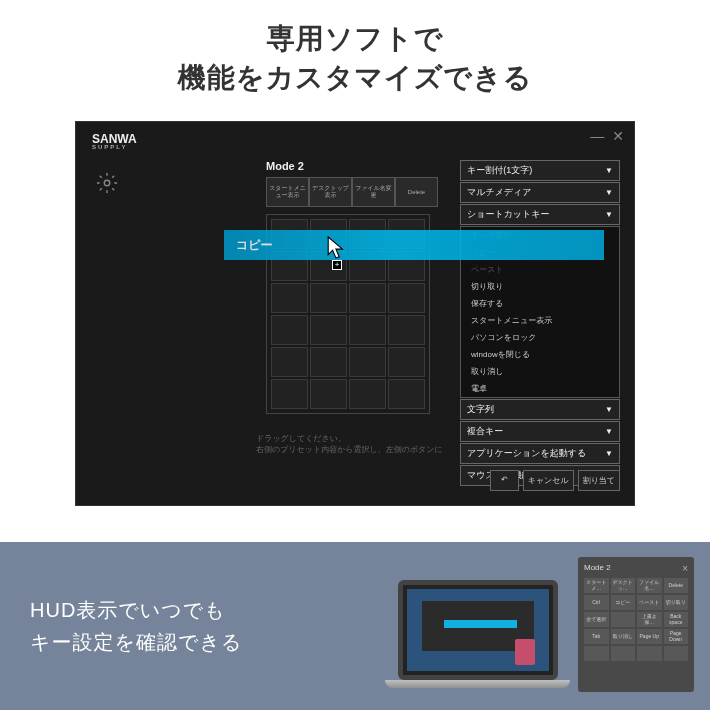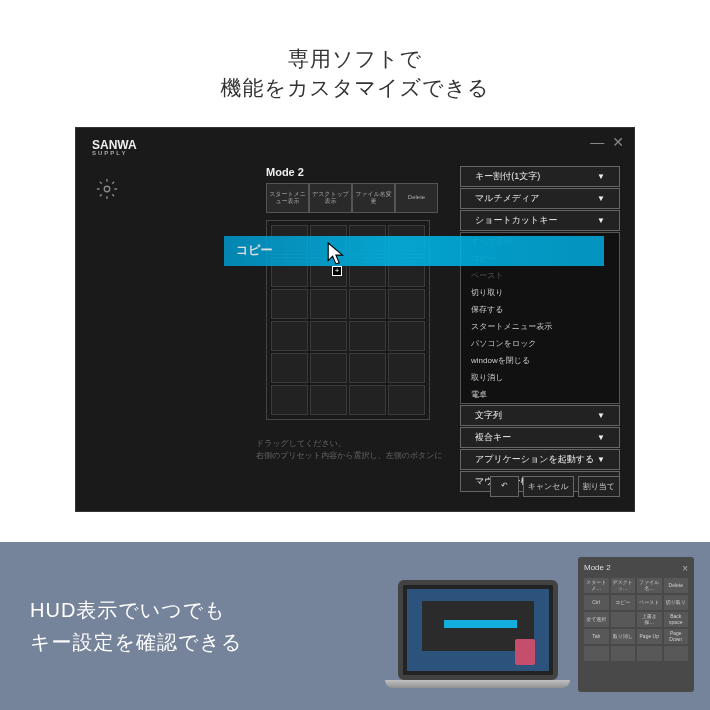--- a/index.html
+++ b/index.html
@@ -4,7 +4,7 @@
 <style>
 * { margin: 0; padding: 0; box-sizing: border-box; font-family: 'Hiragino Sans', 'Meiryo', sans-serif; }
 body { width: 710px; height: 710px; background: #fff; position: relative; overflow: hidden; }
-.heading { text-align: center; font-size: 21px; font-weight: 400; color: #333; padding: 44px 0 24px; line-height: 1.4; letter-spacing: 1px; }
+.heading { text-align: center; font-size: 28px; font-weight: 700; color: #333; padding: 19px 0 24px; line-height: 1.4; letter-spacing: 1px; }
 .app-window { width: 560px; height: 385px; margin: 0 auto; background: #1a1a1a; border: 1px solid #333; position: relative; color: #ccc; }
 .window-controls { position: absolute; top: 6px; right: 10px; font-size: 14px; color: #888; display: flex; gap: 8px; }
 .brand { position: absolute; top: 12px; left: 16px; font-size: 12px; font-weight: bold; color: #eee; line-height: 0.9; }

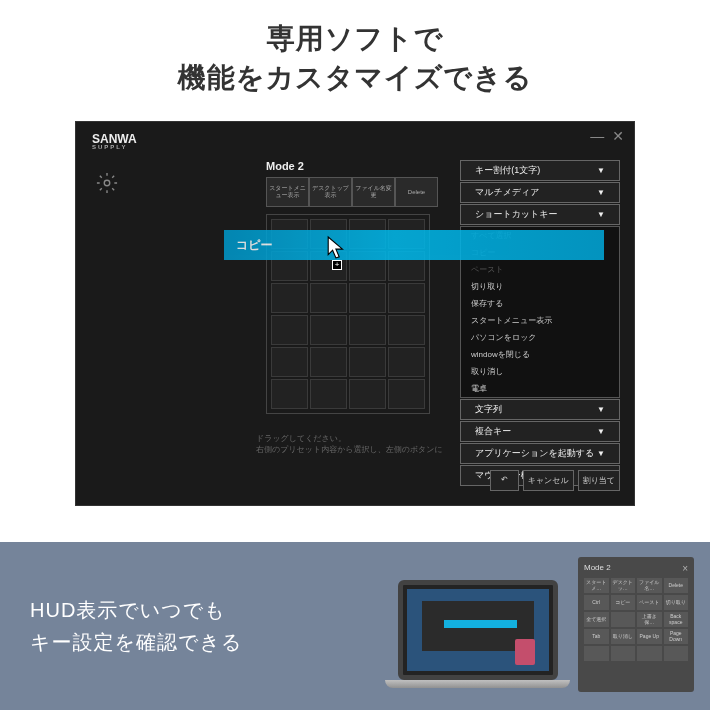--- a/index.html
+++ b/index.html
@@ -21,7 +21,7 @@
 .cursor svg { width: 22px; height: 28px; }
 .plus-box { position: absolute; top: 138px; left: 256px; width: 10px; height: 10px; border: 1px solid #fff; background: #000; color: #fff; font-size: 8px; line-height: 8px; text-align: center; z-index: 10; }
 .right-panel { position: absolute; top: 38px; right: 14px; width: 160px; }
-.dropdown { border: 1px solid #666; background: #222; color: #eee; font-size: 9px; padding: 3px 14px; display: flex; justify-content: space-between; align-items: center; margin-bottom: 1px; }
+.dropdown { border: 1px solid #666; background: #222; color: #eee; font-size: 9px; padding: 3px 6px; display: flex; justify-content: space-between; align-items: center; margin-bottom: 1px; }
 .dropdown-arrow { font-size: 8px; }
 .submenu { background: #111; border: 1px solid #555; margin-bottom: 1px; }
 .submenu-item { font-size: 8px; color: #ccc; padding: 3px 10px; }

